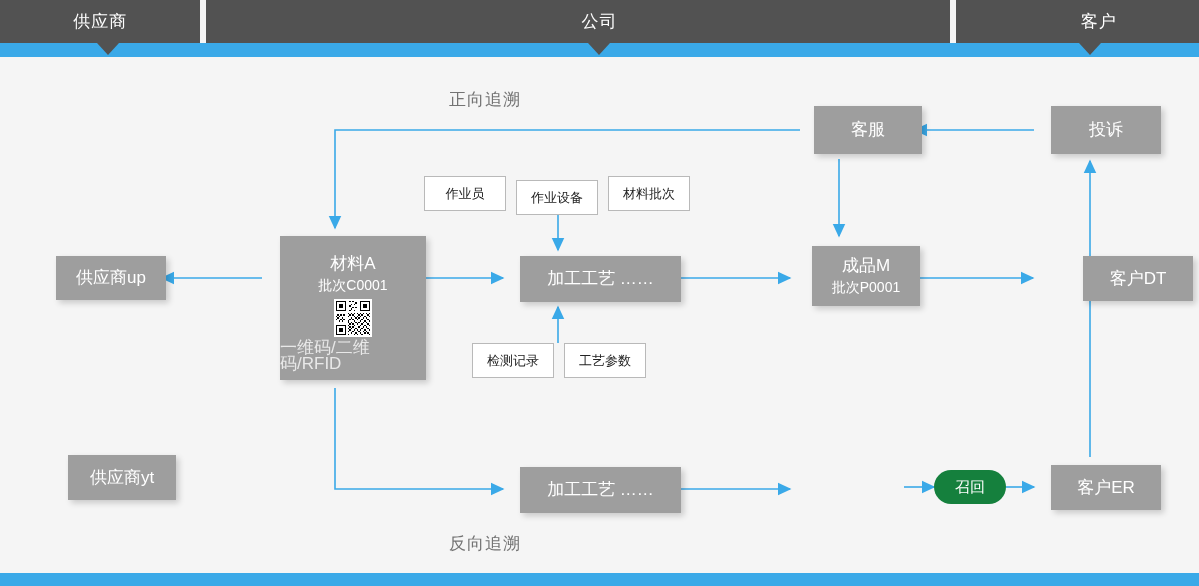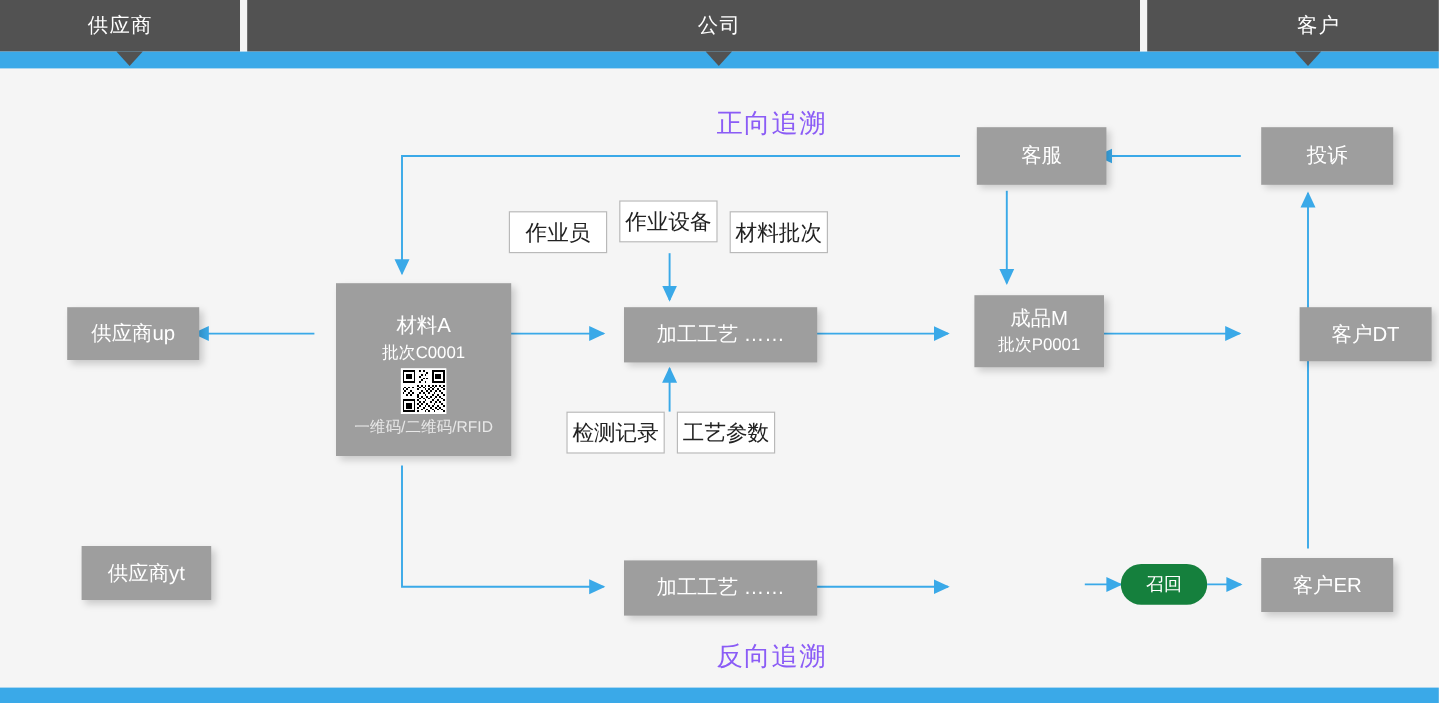--- a/index.html
+++ b/index.html
@@ -39,8 +39,8 @@
         display:flex;align-items:center;justify-content:center;
         color:#ffffff;font-size:15px;box-sizing:border-box;}
 
-  .sectitle{position:absolute;color:#8b5cf6;font-size:22px;letter-spacing:1px;
-            text-align:right;width:240px;}
+  .sectitle{position:absolute;color:#737373;font-size:17px;letter-spacing:1px;
+            text-align:left;width:240px;}
 
   .qr{width:38px;height:38px;margin:4px 0 3px 0;background:#ffffff;
       display:block;}

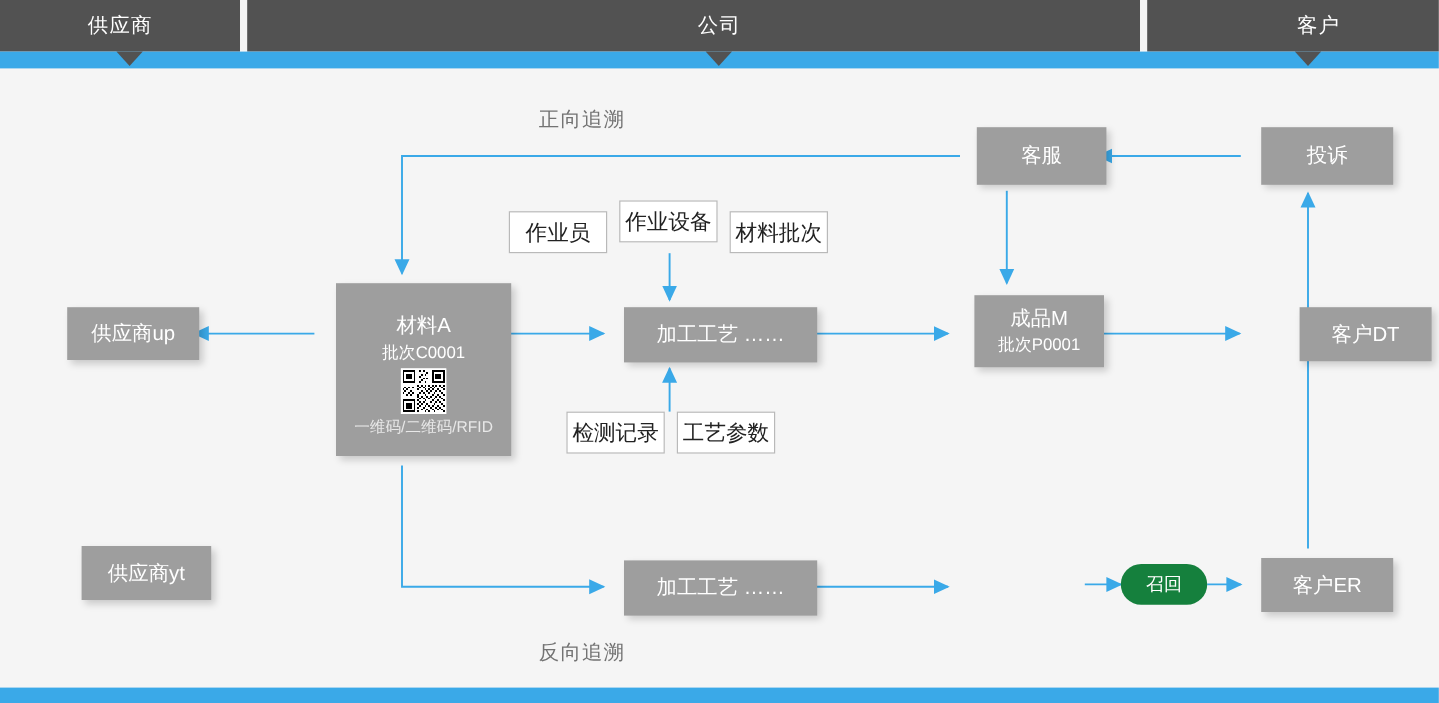--- a/index.html
+++ b/index.html
@@ -33,7 +33,7 @@
 
   .wnode{position:absolute;background:#ffffff;border:1px solid #b9b9b9;
          display:flex;align-items:center;justify-content:center;
-         color:#222222;font-size:18px;box-sizing:border-box;}
+         color:#222222;font-size:13px;box-sizing:border-box;}
 
   .pill{position:absolute;background:#15803d;border-radius:17px;
         display:flex;align-items:center;justify-content:center;

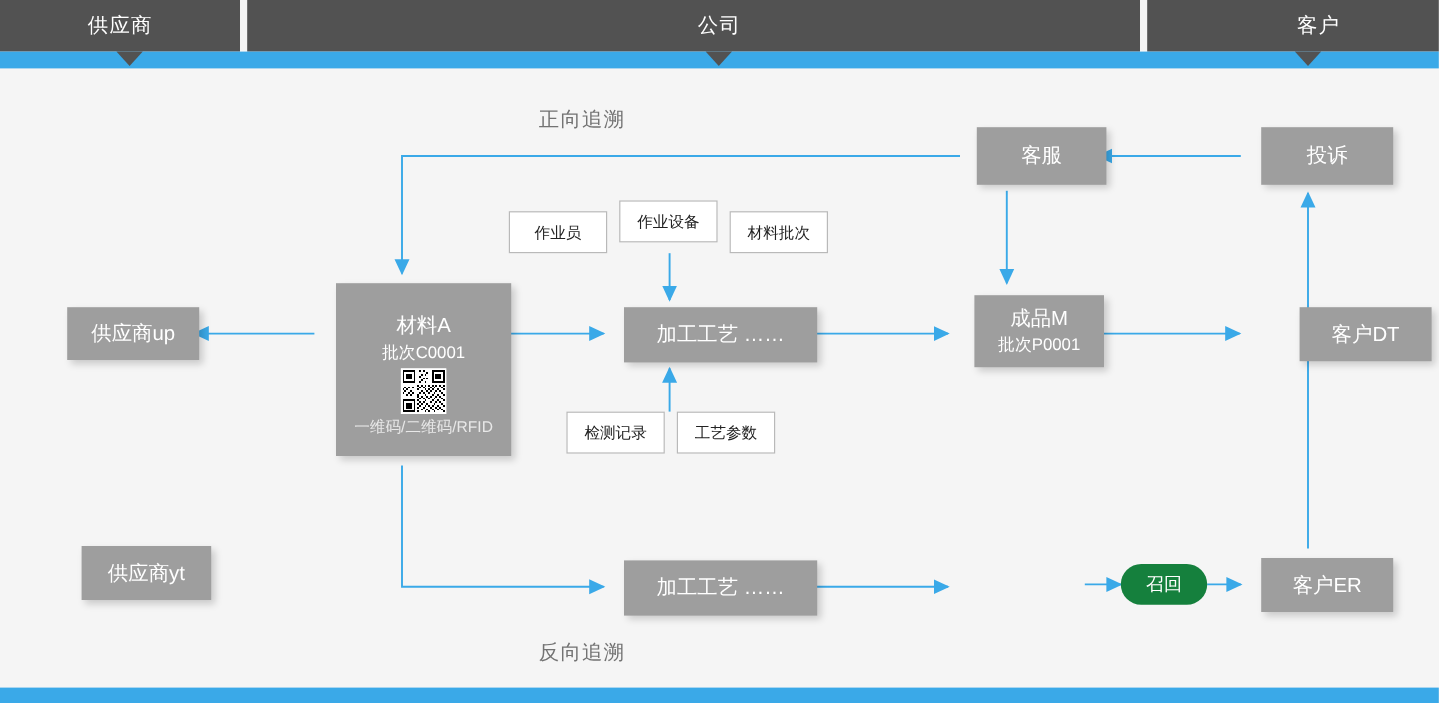--- a/index.html
+++ b/index.html
@@ -252,7 +252,7 @@
   <div class="wnode" style="left:424px;top:176px;width:82px;height:35px">
     <span>作业员</span>
   </div>
-  <div class="wnode" style="left:516px;top:167px;width:82px;height:35px">
+  <div class="wnode" style="left:516px;top:180px;width:82px;height:35px">
     <span>作业设备</span>
   </div>
   <div class="wnode" style="left:608px;top:176px;width:82px;height:35px">

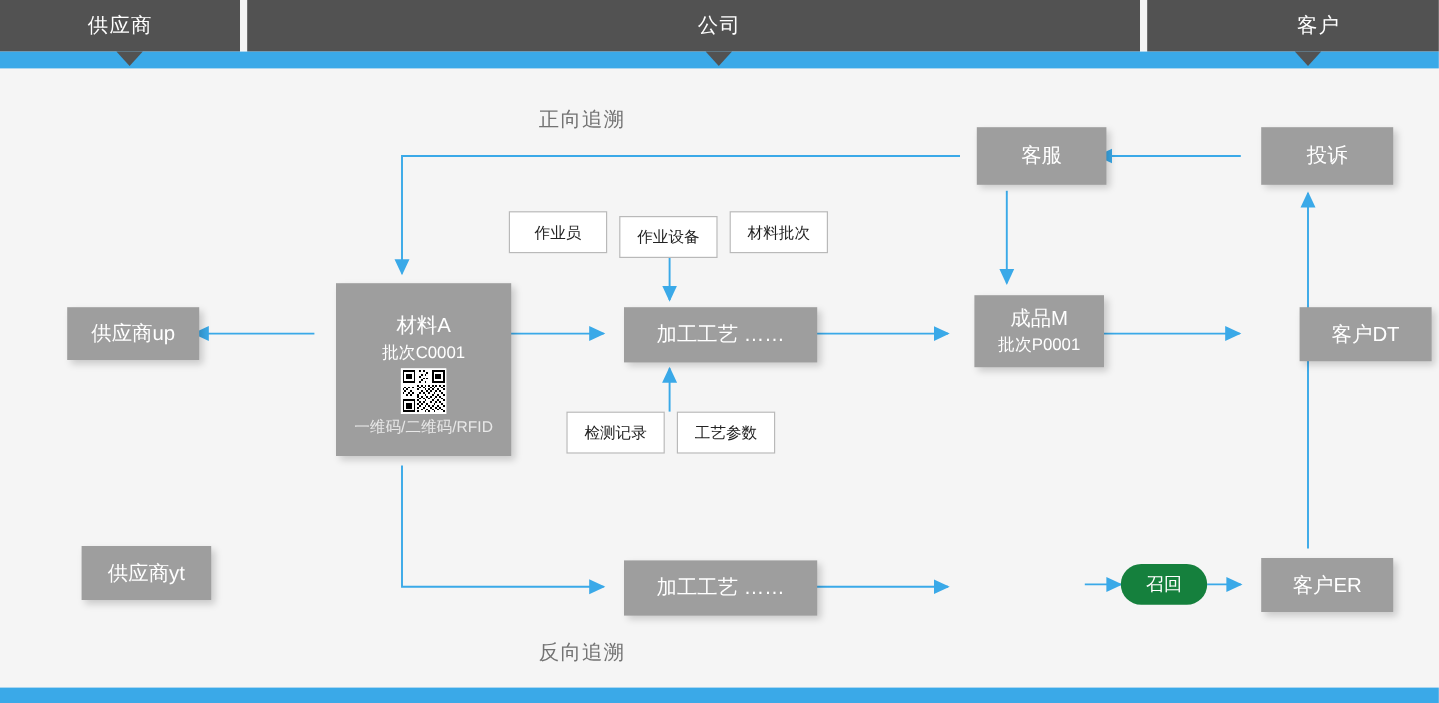--- a/index.html
+++ b/index.html
@@ -29,7 +29,7 @@
         color:#ffffff;box-sizing:border-box;margin-left:16px;}
   .node .t1{font-size:17px;line-height:22px;}
   .node .t2{font-size:14px;line-height:20px;}
-  .node .t3{font-size:13px;line-height:16px;color:#e8e8e8;text-align:center;}
+  .node .t3{font-size:17px;line-height:16px;color:#e8e8e8;}
 
   .wnode{position:absolute;background:#ffffff;border:1px solid #b9b9b9;
          display:flex;align-items:center;justify-content:center;

